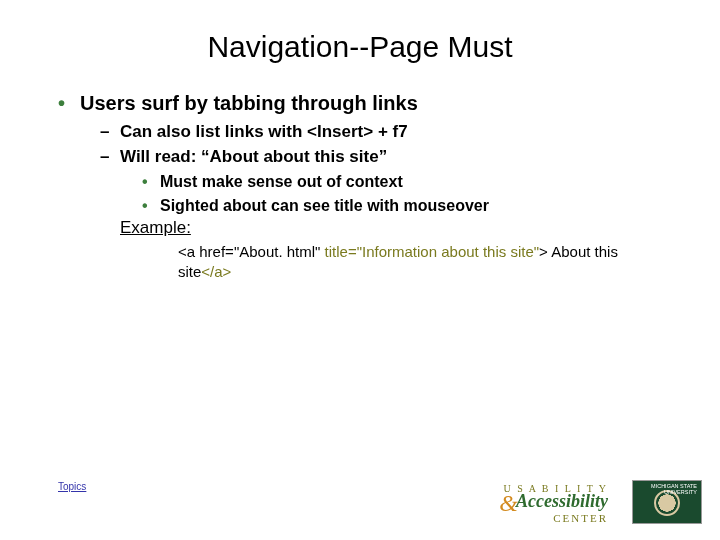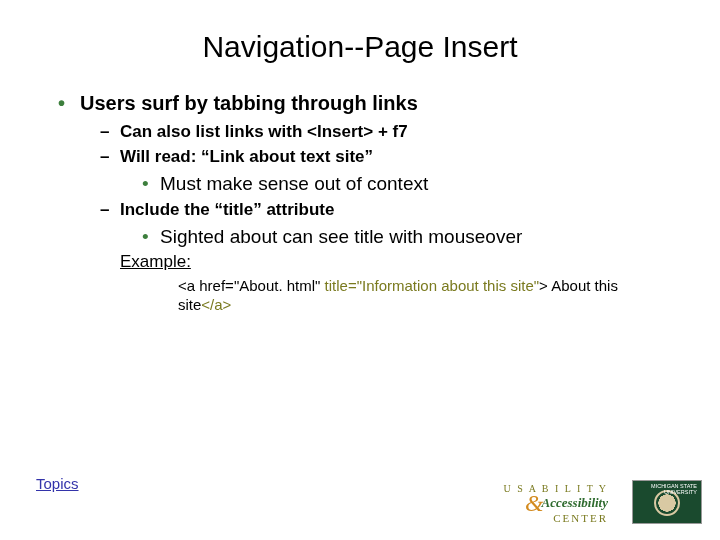--- a/index.html
+++ b/index.html
@@ -128,7 +128,7 @@
 <body>
 
 <div class="slide">
-  <h1 class="title">Navigation--Page Insert</h1>
+  <h1 class="title">Navigation--Page Must</h1>
 
   <ul>
     <li class="lvl1">Users surf by tabbing through links</li>

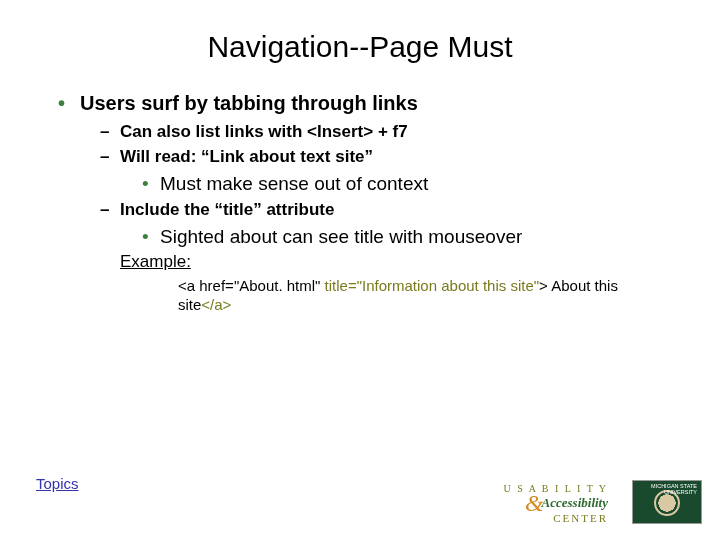--- a/index.html
+++ b/index.html
@@ -133,7 +133,7 @@
   <ul>
     <li class="lvl1">Users surf by tabbing through links</li>
     <li class="lvl2">Can also list links with &lt;Insert&gt; + f7</li>
-    <li class="lvl2">Will read: “Link about text site”</li>
+    <li class="lvl2">Will read: “About about this site”</li>
     <li class="lvl3">Must make sense out of context</li>
     <li class="lvl2">Include the “title” attribute</li>
     <li class="lvl3">Sighted about can see title with mouseover</li>

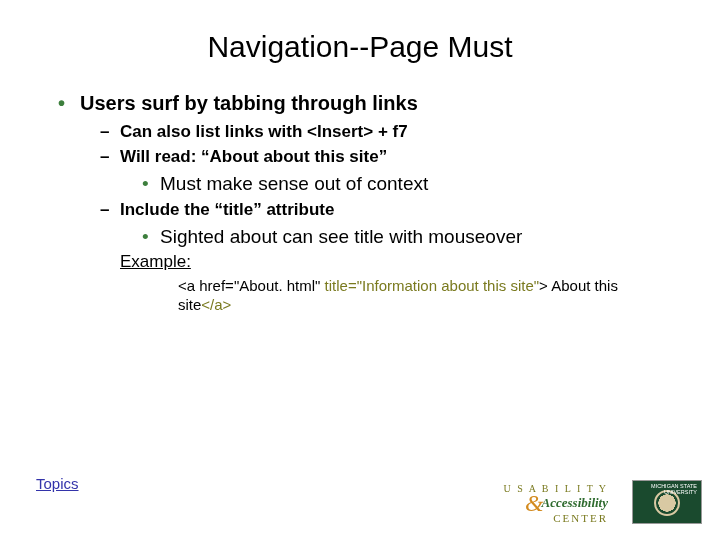--- a/index.html
+++ b/index.html
@@ -50,8 +50,8 @@
     color: #000;
   }
   .lvl3 {
-    font-size: 19px;
-    font-weight: normal;
+    font-size: 16px;
+    font-weight: bold;
     padding-left: 110px;
     position: relative;
     margin-bottom: 2px;

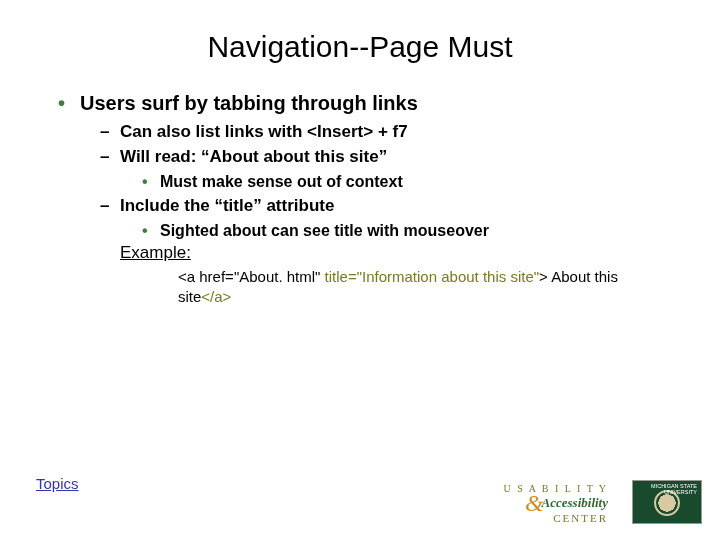--- a/index.html
+++ b/index.html
@@ -135,7 +135,6 @@
     <li class="lvl2">Can also list links with &lt;Insert&gt; + f7</li>
     <li class="lvl2">Will read: “About about this site”</li>
     <li class="lvl3">Must make sense out of context</li>
-    <li class="lvl2">Include the “title” attribute</li>
     <li class="lvl3">Sighted about can see title with mouseover</li>
   </ul>
 

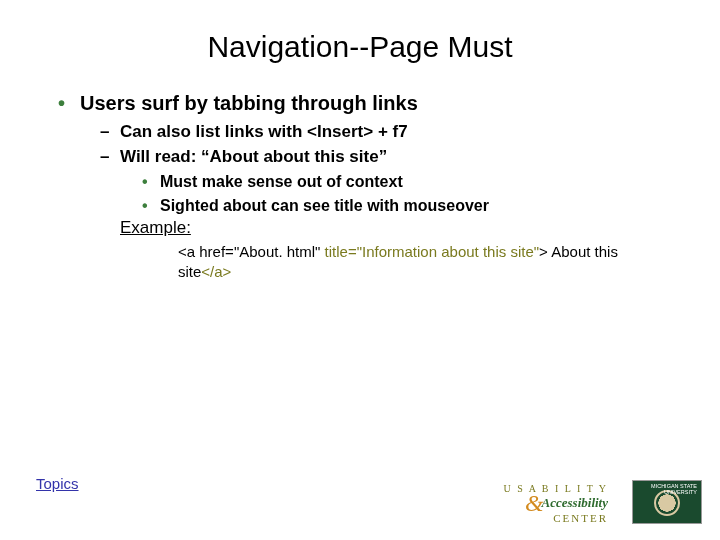--- a/index.html
+++ b/index.html
@@ -78,9 +78,9 @@
   .olive { color: #7a7a1f; }
   .topics-link {
     position: absolute;
-    left: 36px;
+    left: 58px;
     bottom: 48px;
-    font-size: 15px;
+    font-size: 10px;
     color: #3333aa;
     text-decoration: underline;
     cursor: pointer;

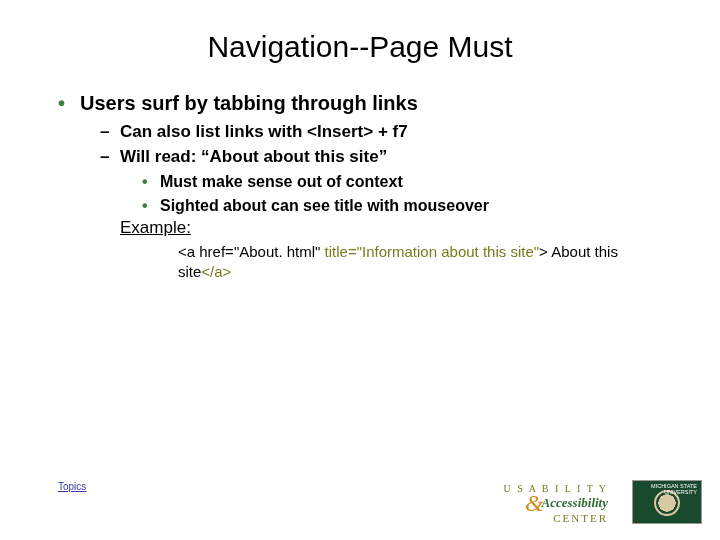--- a/index.html
+++ b/index.html
@@ -100,7 +100,7 @@
   }
   .logo-uac .usab { font-size: 10px; letter-spacing: 2px; color: #7a7a1f; }
   .logo-uac .amp { font-size: 24px; color: #d38a1e; font-style: italic; display:inline-block; vertical-align:middle; margin-right:-2px;}
-  .logo-uac .acc { font-size: 13px; color: #2f6b2f; font-style: italic; font-weight: bold;}
+  .logo-uac .acc { font-size: 18px; color: #2f6b2f; font-style: italic; font-weight: bold;}
   .logo-uac .center { font-size: 11px; letter-spacing: 2px; color: #7a7a1f; display:block; text-align:right;}
   .logo-msu {
     width: 70px;

